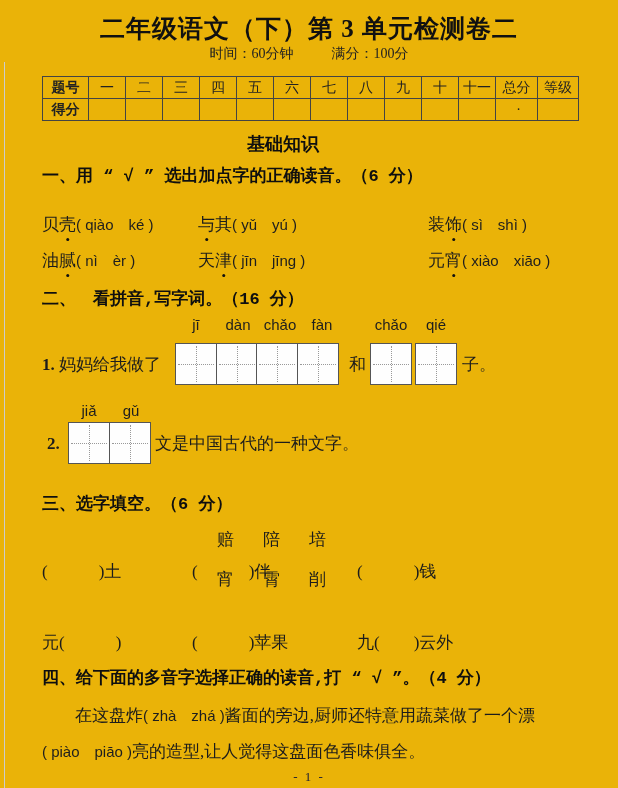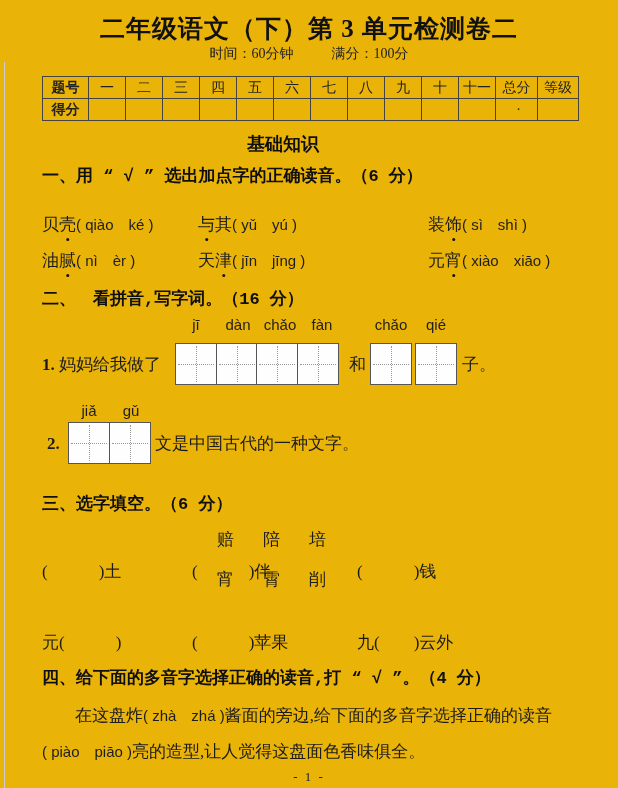--- a/index.html
+++ b/index.html
@@ -210,7 +210,7 @@
   <div class="abs hd" style="top:666px;left:42px">四、给下面的多音字选择正确的读音,打 “ √ ”。（4 分）</div>
 
   <div class="abs para" style="top:703px">
-    <span class="indent"></span><span>在这盘炸</span><span class="py">( zhà　zhá )</span><span>酱面的旁边,给下面的多音字选择正确的读音</span>
+    <span class="indent"></span><span>在这盘炸</span><span class="py">( zhà　zhá )</span><span>酱面的旁边,厨师还特意用蔬菜做了一个漂</span>
   </div>
   <div class="abs para" style="top:739px">
     <span class="py">( piào　piāo )</span><span>亮的造型,让人觉得这盘面色香味俱全。</span>

